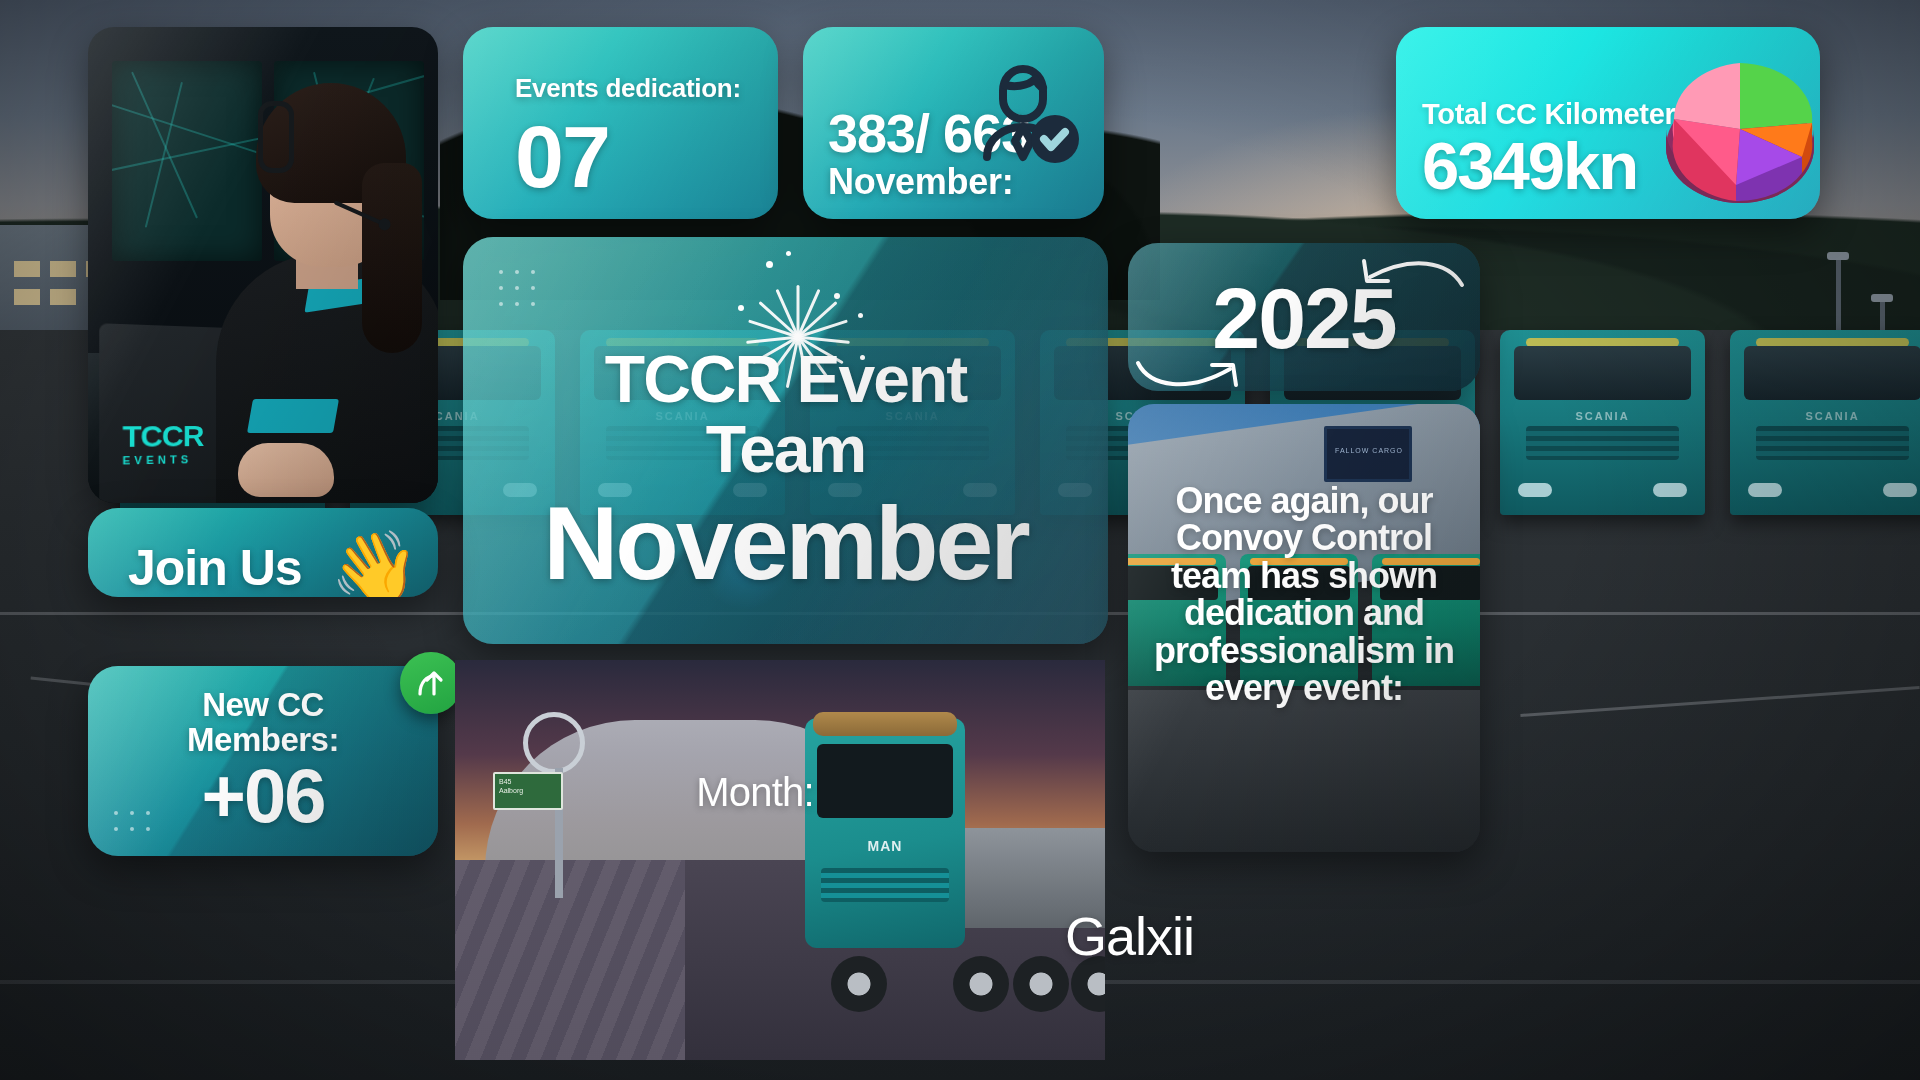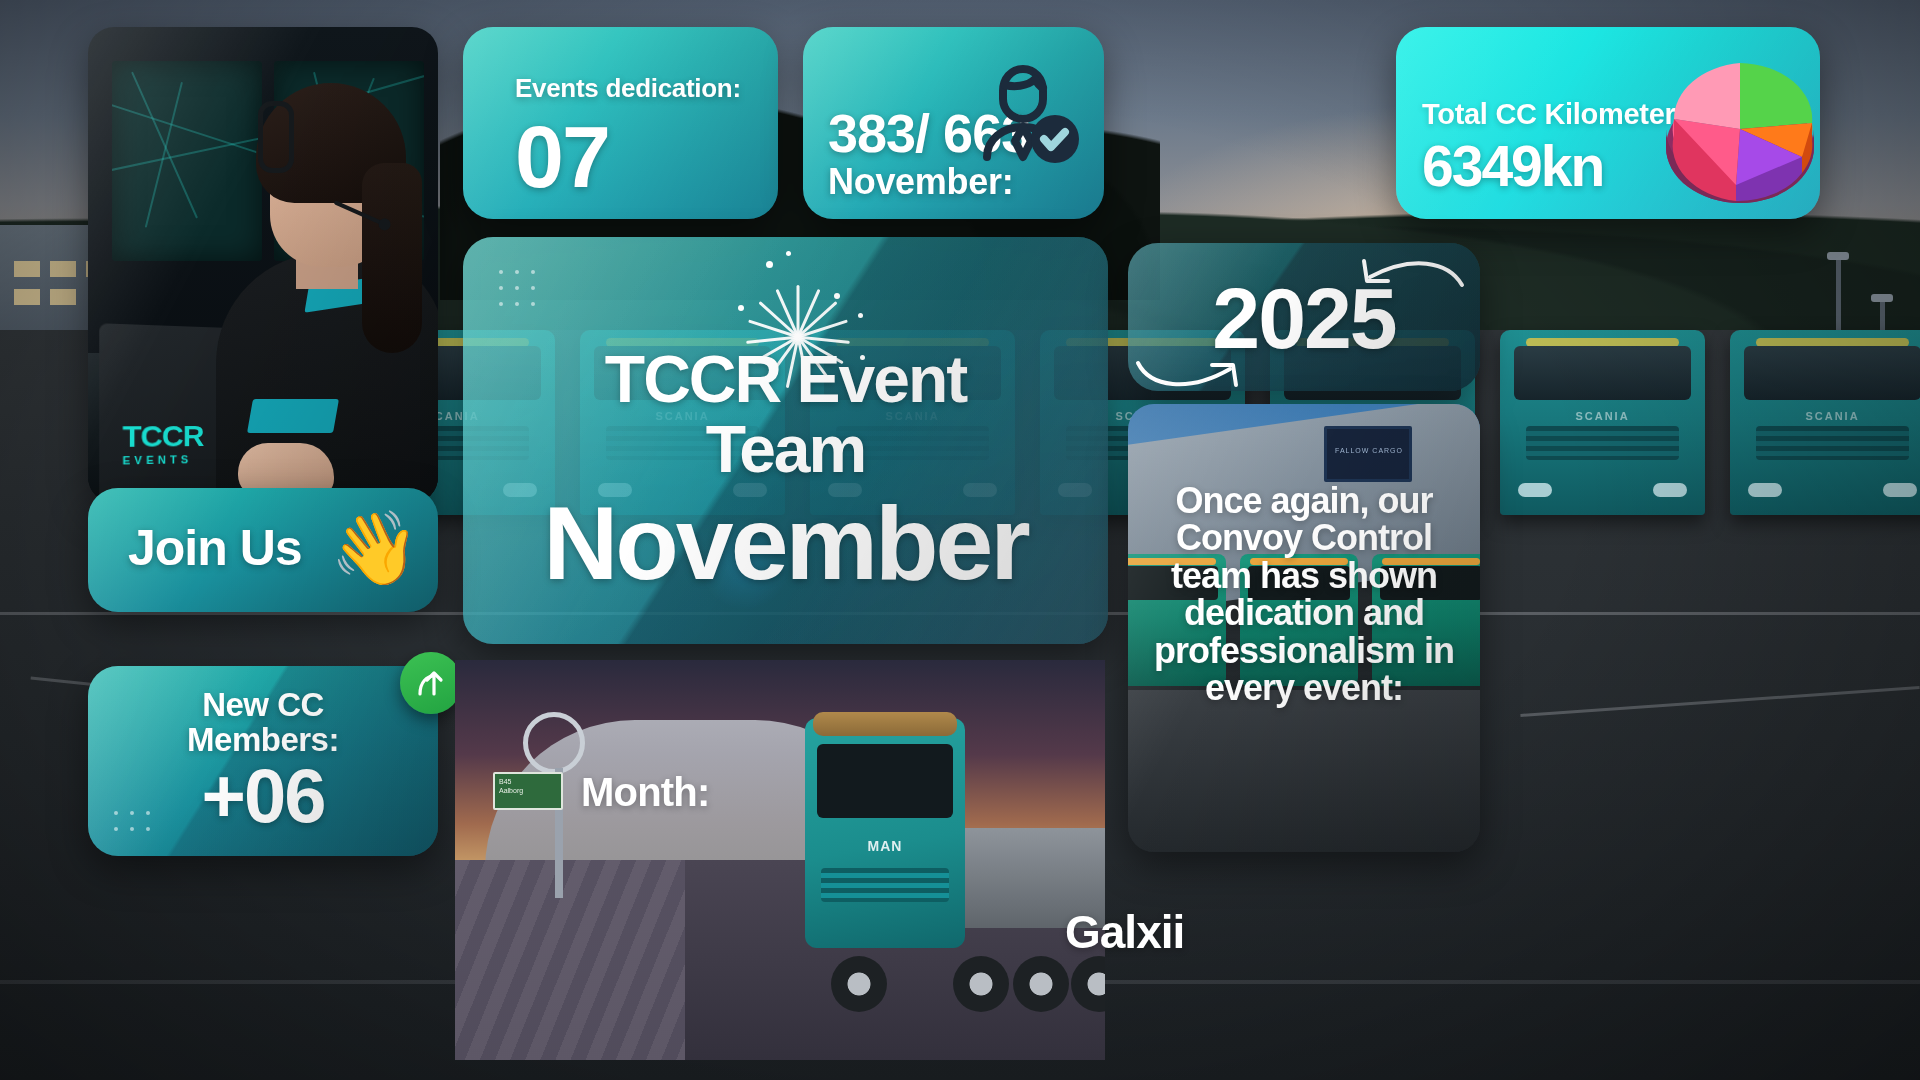--- a/index.html
+++ b/index.html
@@ -340,7 +340,7 @@
   <div class="card cyan-bright" id="km-card" style="left:1396px;top:27px;width:424px;height:192px">
     <div class="sheen"></div>
     <div class="lbl" style="left:26px;top:72px;font-size:29px;font-weight:700;text-shadow:0 2px 6px rgba(0,0,0,.2)">Total CC Kilometers:</div>
-    <div class="lbl big" style="left:26px;top:110px;font-size:57px">6349kn</div>
+    <div class="lbl big" style="left:26px;top:104px;font-size:67px">6349kn</div>
     <svg class="pie" style="left:248px;top:12px;width:190px;height:180px" viewBox="0 0 190 180">
 
       <ellipse cx="96" cy="108" rx="74" ry="56" fill="#8c2d63"></ellipse>

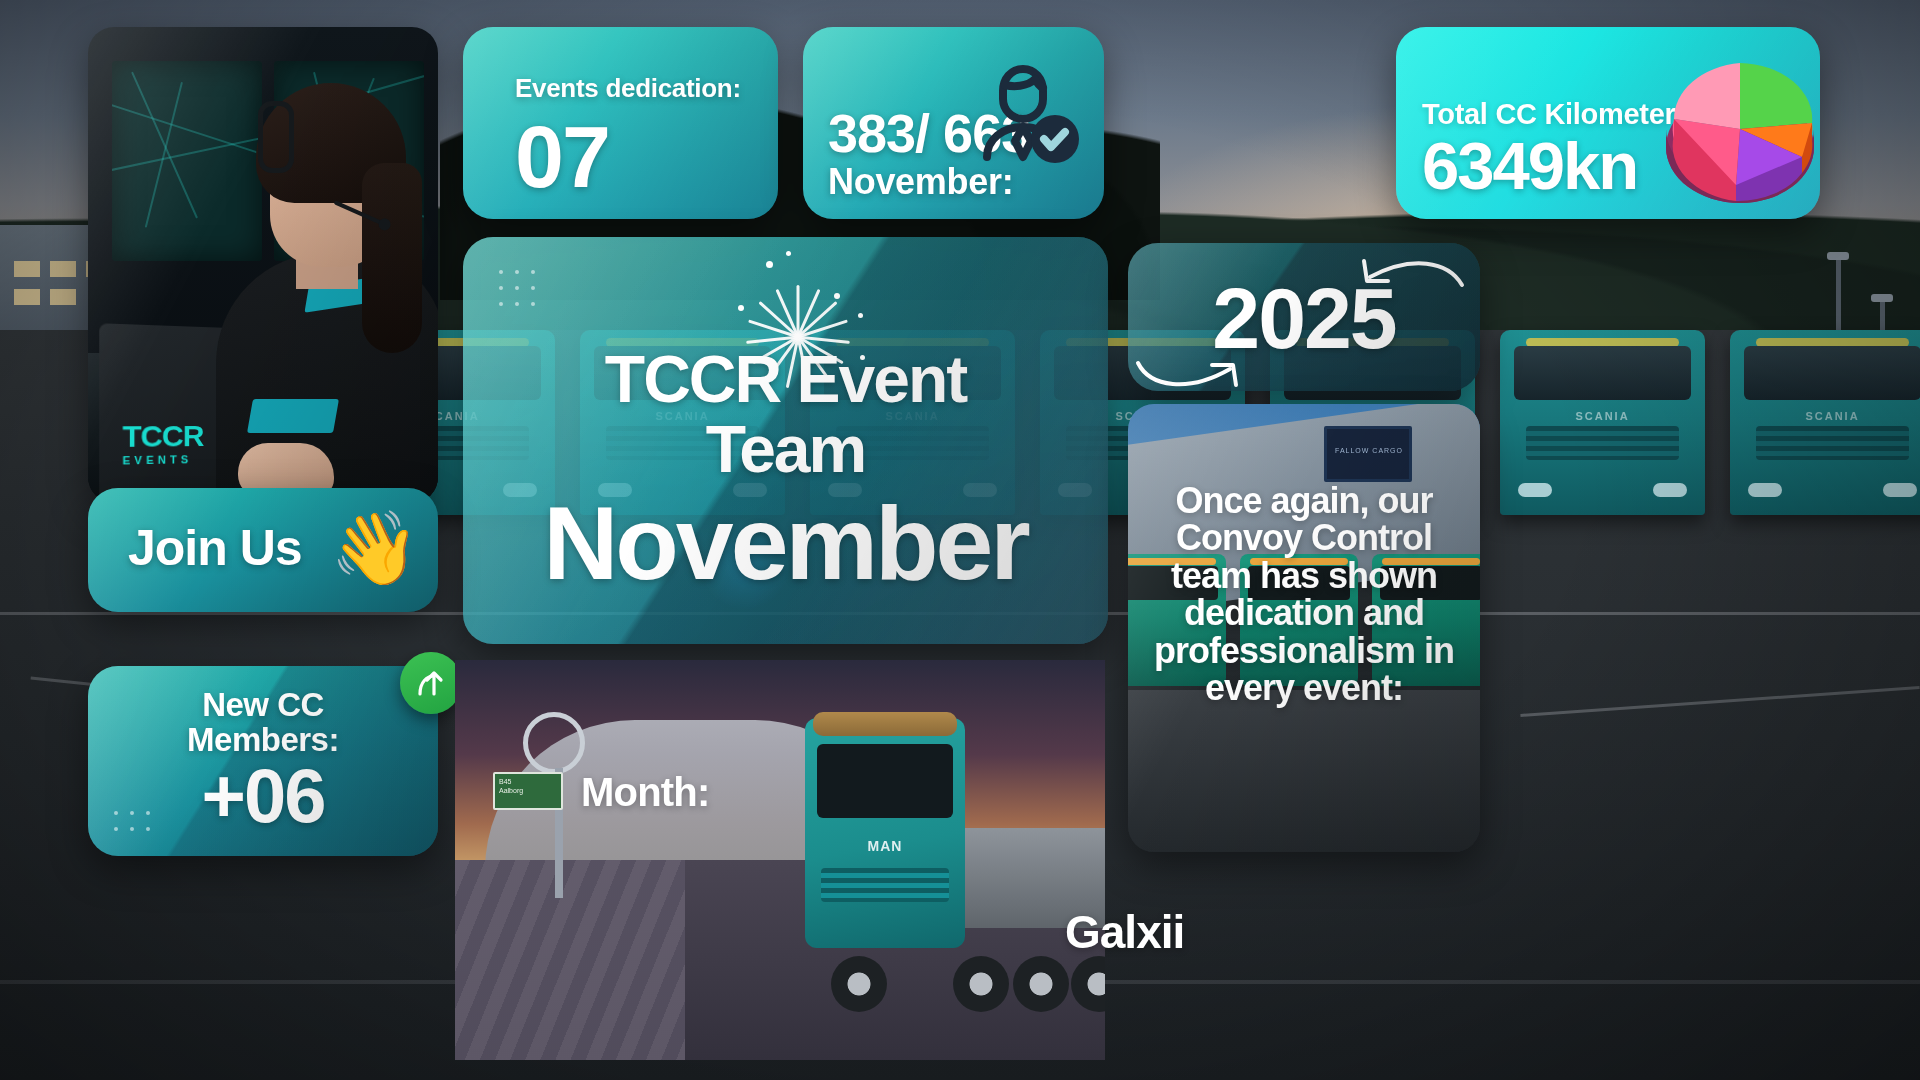--- a/index.html
+++ b/index.html
@@ -440,7 +440,7 @@
     <div class="sheen"></div>
   </div>
 
-  <div class="card teal-c" id="join-card" style="left:88px;top:488px;width:350px;height:124px">
+  <div class="card teal-c" id="join-card" style="left:88px;top:508px;width:350px;height:89px">
     <div class="sheen"></div>
     <div class="lbl" style="left:40px;top:34px;font-size:50px;font-weight:700;letter-spacing:-1px">Join Us</div>
     <div class="emoji" style="position:absolute;right:18px;top:24px;font-size:72px;line-height:72px">👋</div>

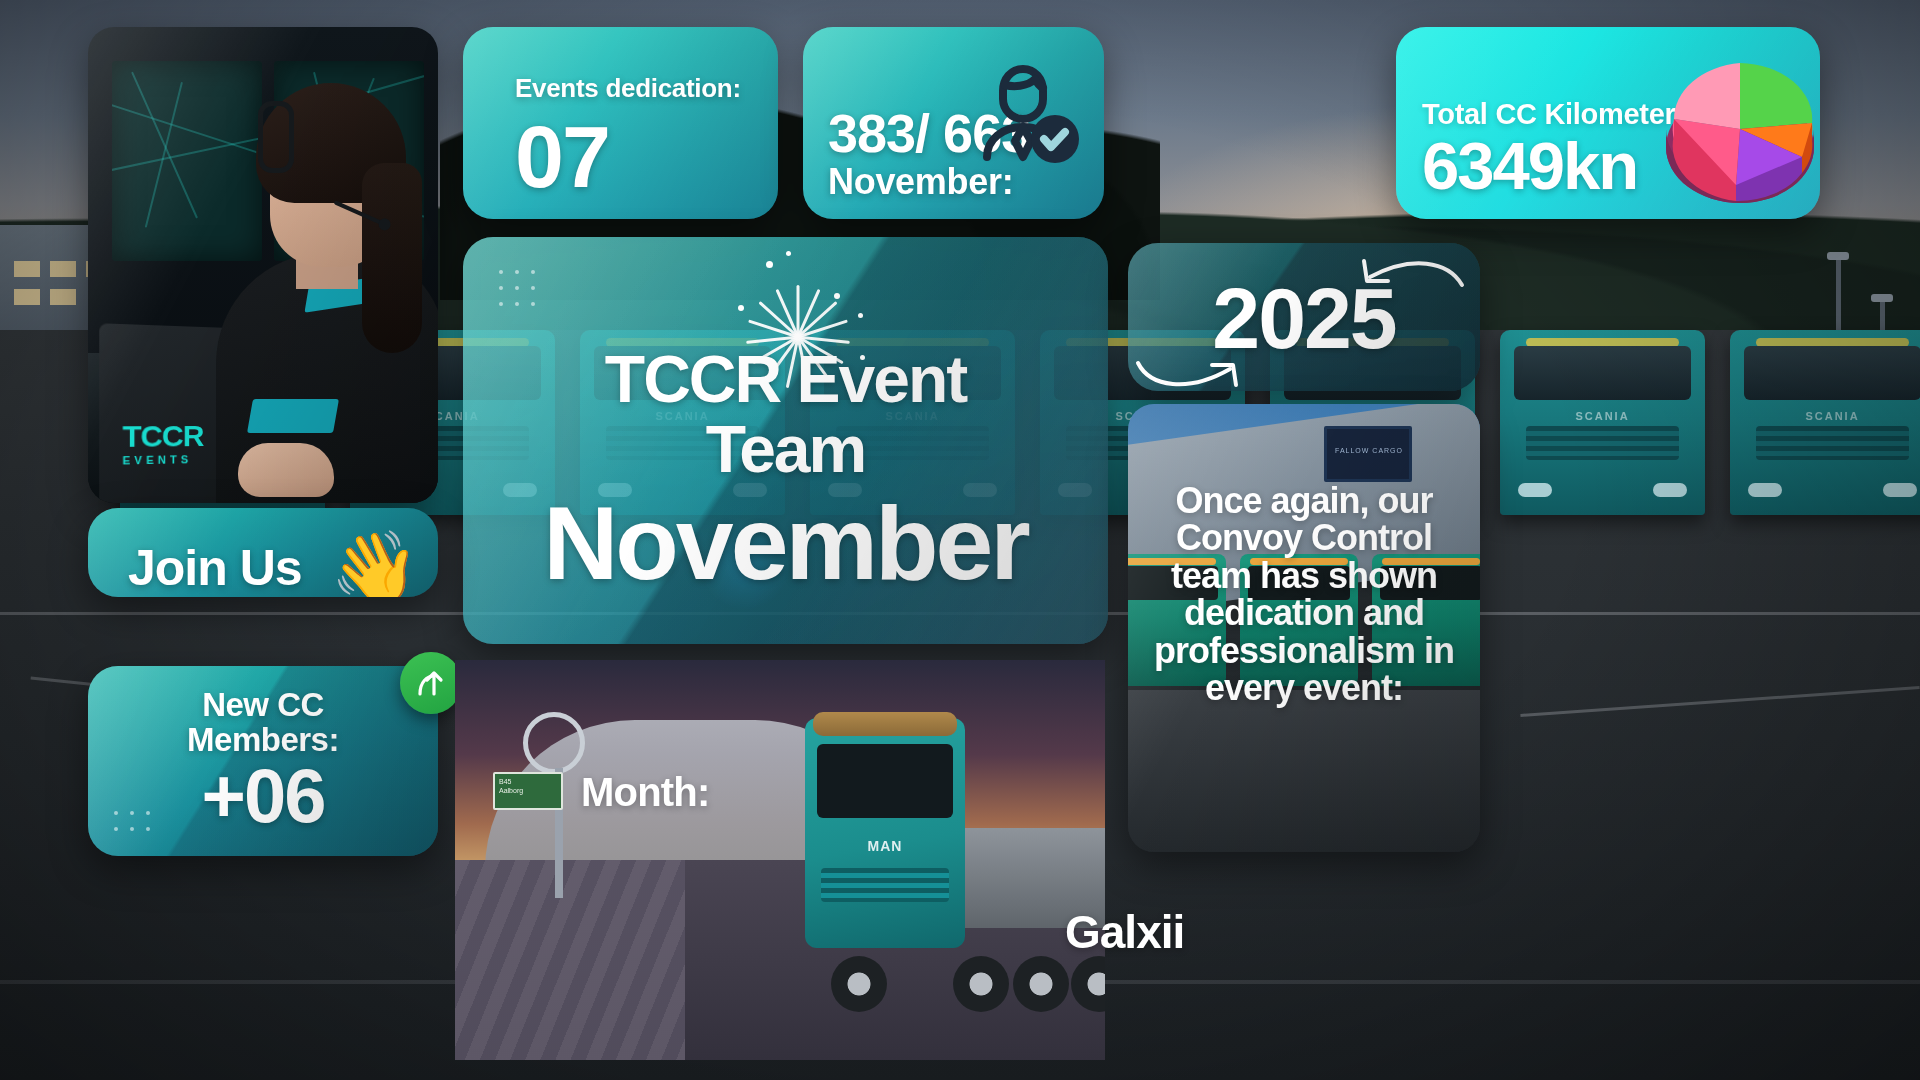--- a/index.html
+++ b/index.html
@@ -493,7 +493,7 @@
       <div class="sp-wheel" style="left:286px"></div>
     </div>
   </div>
-  <div class="lbl" style="position:absolute;left:581px;top:772px;width:400px;text-align:left;font-size:40px;font-weight:700;line-height:1.02;letter-spacing:-.8px">Month:</div>
+  <div class="lbl" style="position:absolute;left:555px;top:772px;width:400px;text-align:center;font-size:40px;font-weight:400;line-height:1.02;letter-spacing:-.8px">Month:</div>
   <div class="lbl" style="position:absolute;left:1065px;top:908px;width:300px;font-size:46px;font-weight:700;letter-spacing:-1px">Galxii</div>
 
 </div>

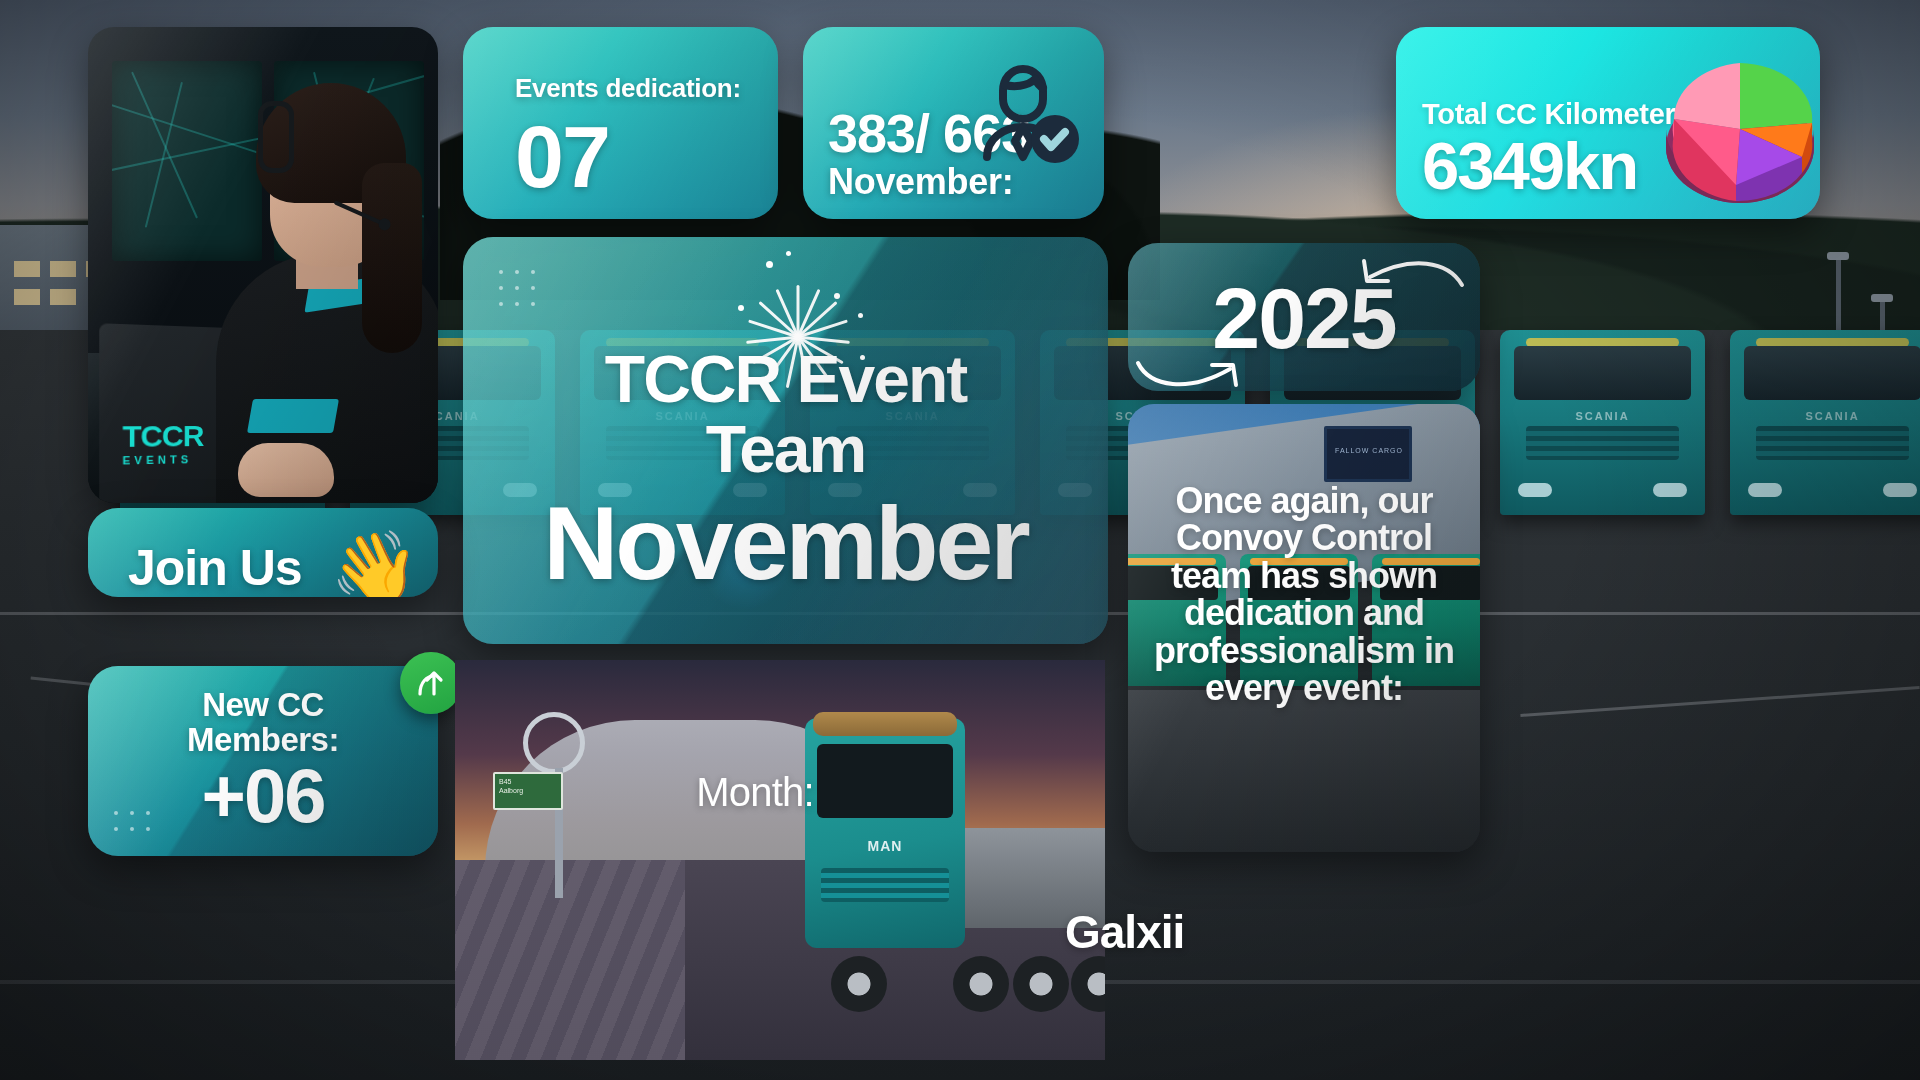--- a/index.html
+++ b/index.html
@@ -494,7 +494,7 @@
     </div>
   </div>
   <div class="lbl" style="position:absolute;left:555px;top:772px;width:400px;text-align:center;font-size:40px;font-weight:400;line-height:1.02;letter-spacing:-.8px">Month:</div>
-  <div class="lbl" style="position:absolute;left:1065px;top:908px;width:300px;font-size:46px;font-weight:700;letter-spacing:-1px">Galxii</div>
+  <div class="lbl" style="position:absolute;left:1065px;top:908px;width:300px;font-size:54px;font-weight:400;letter-spacing:-1px">Galxii</div>
 
 </div>
 

